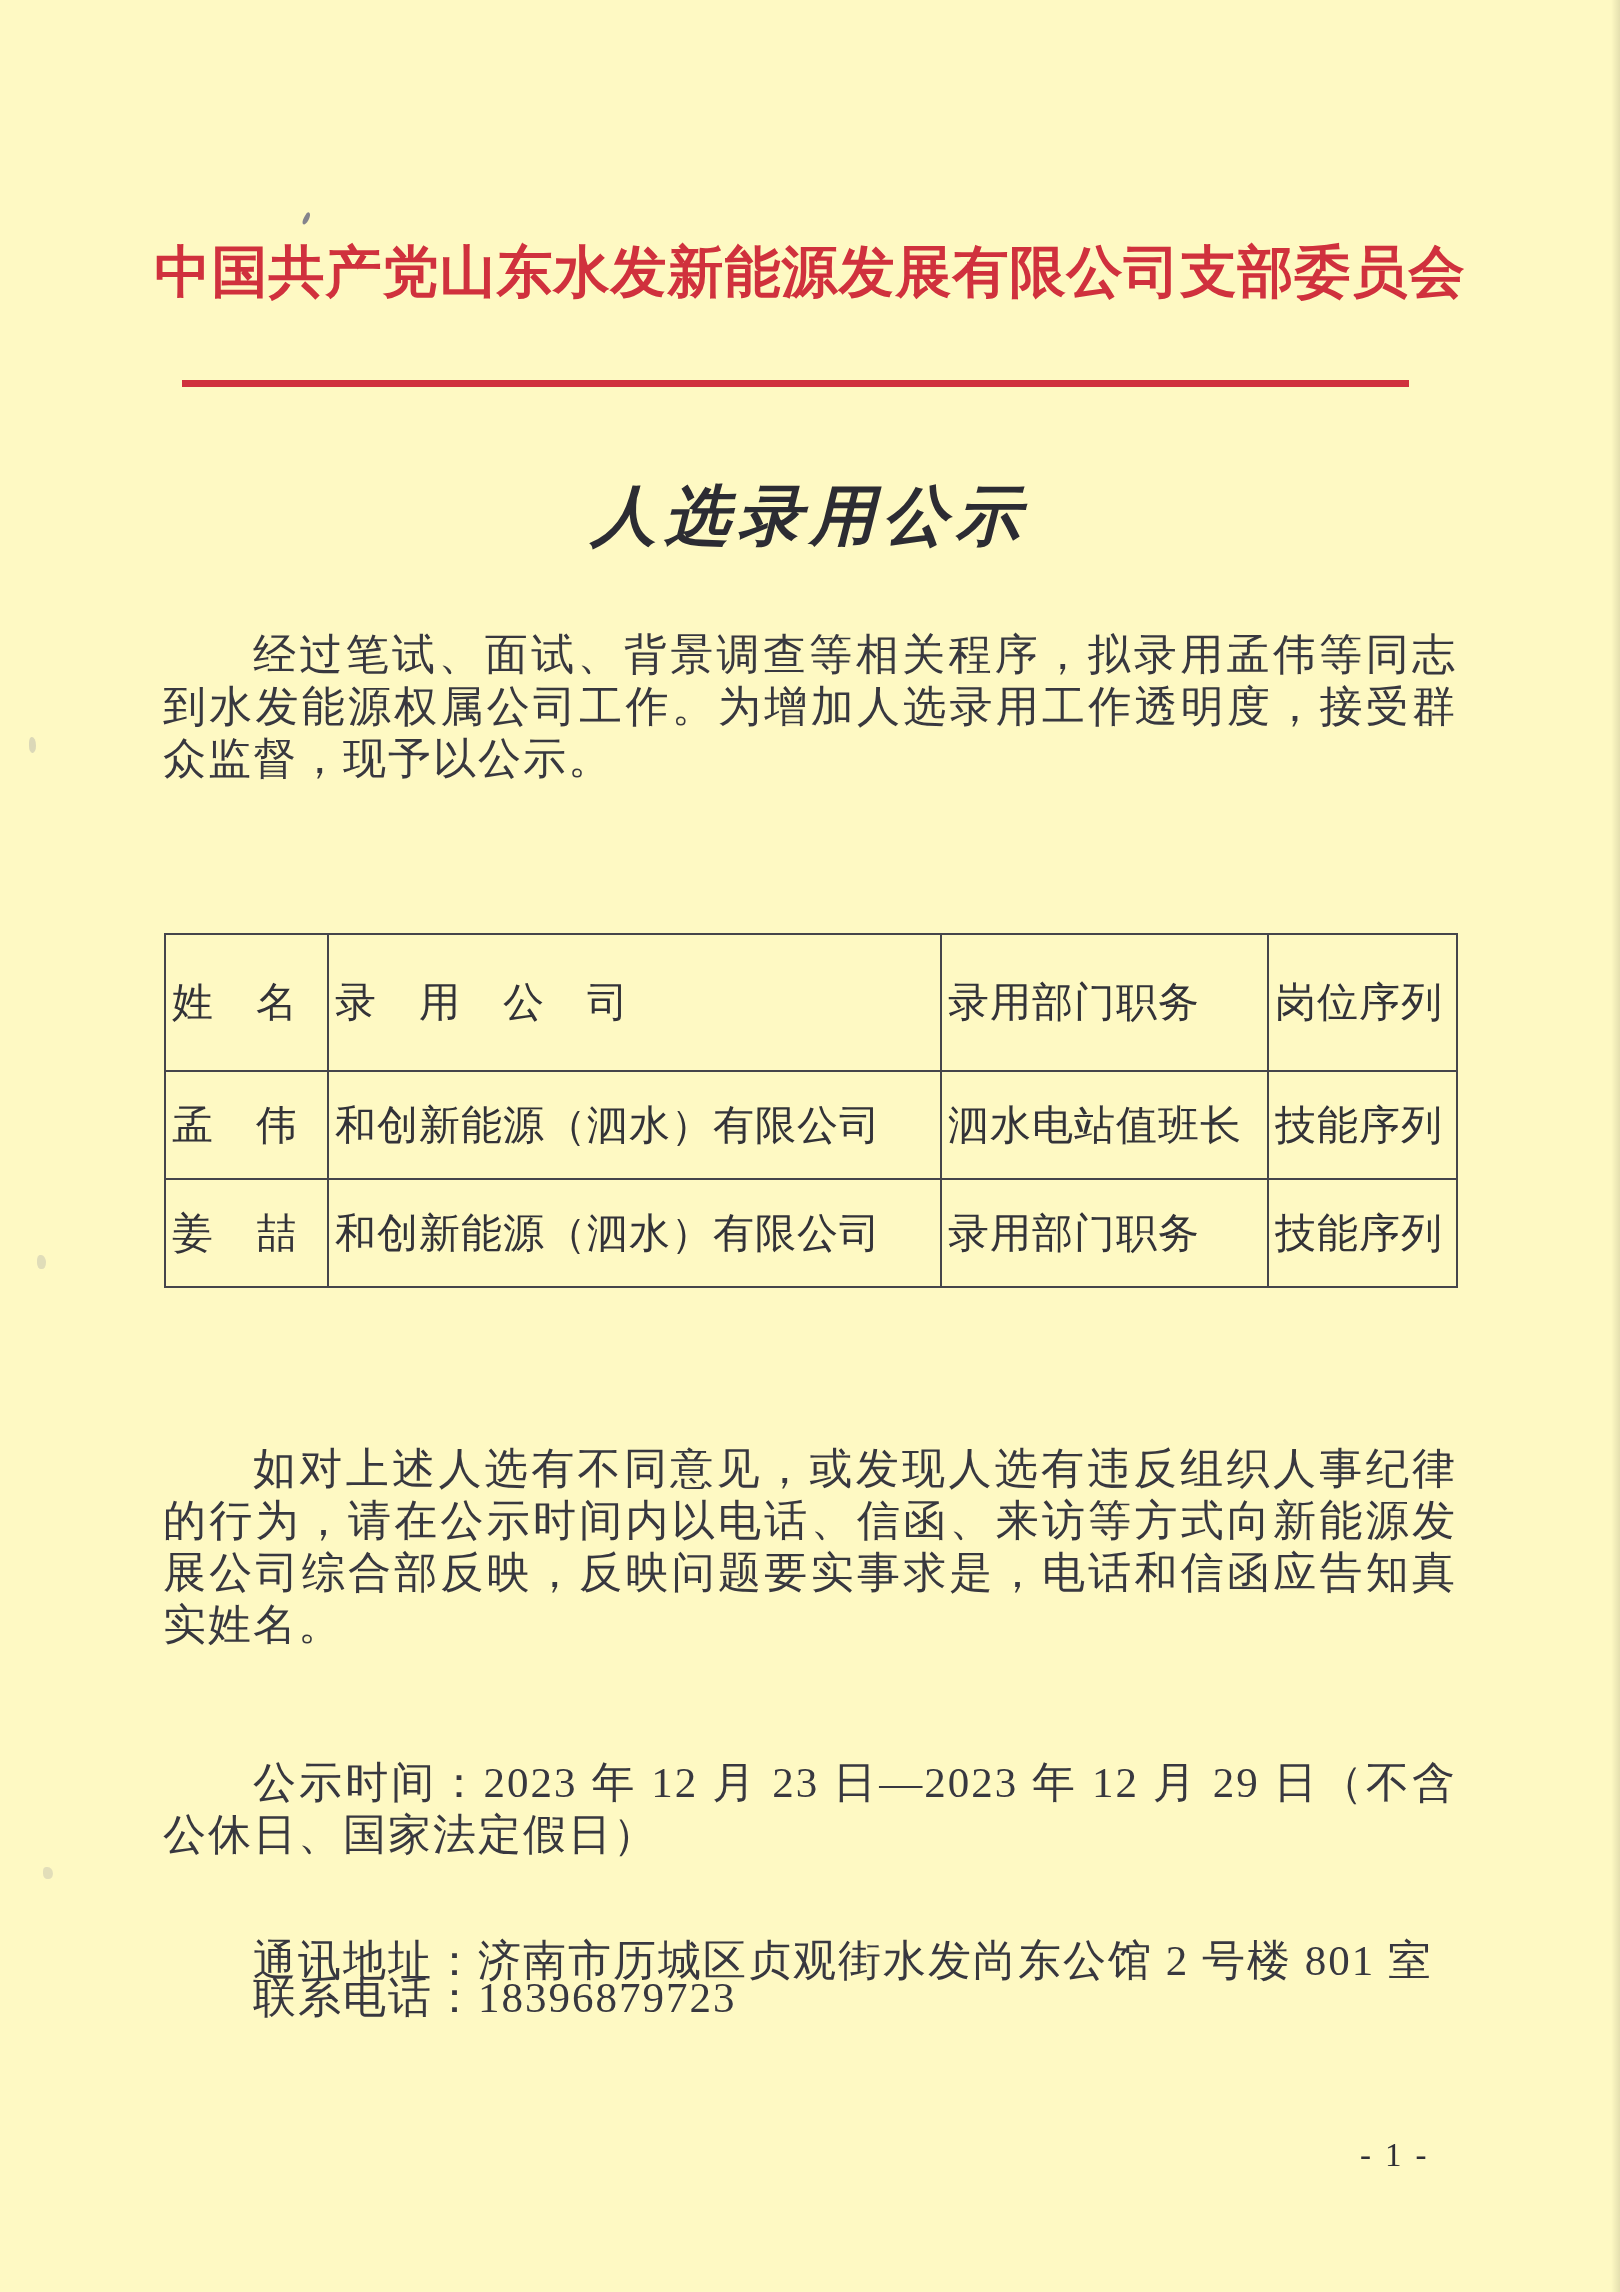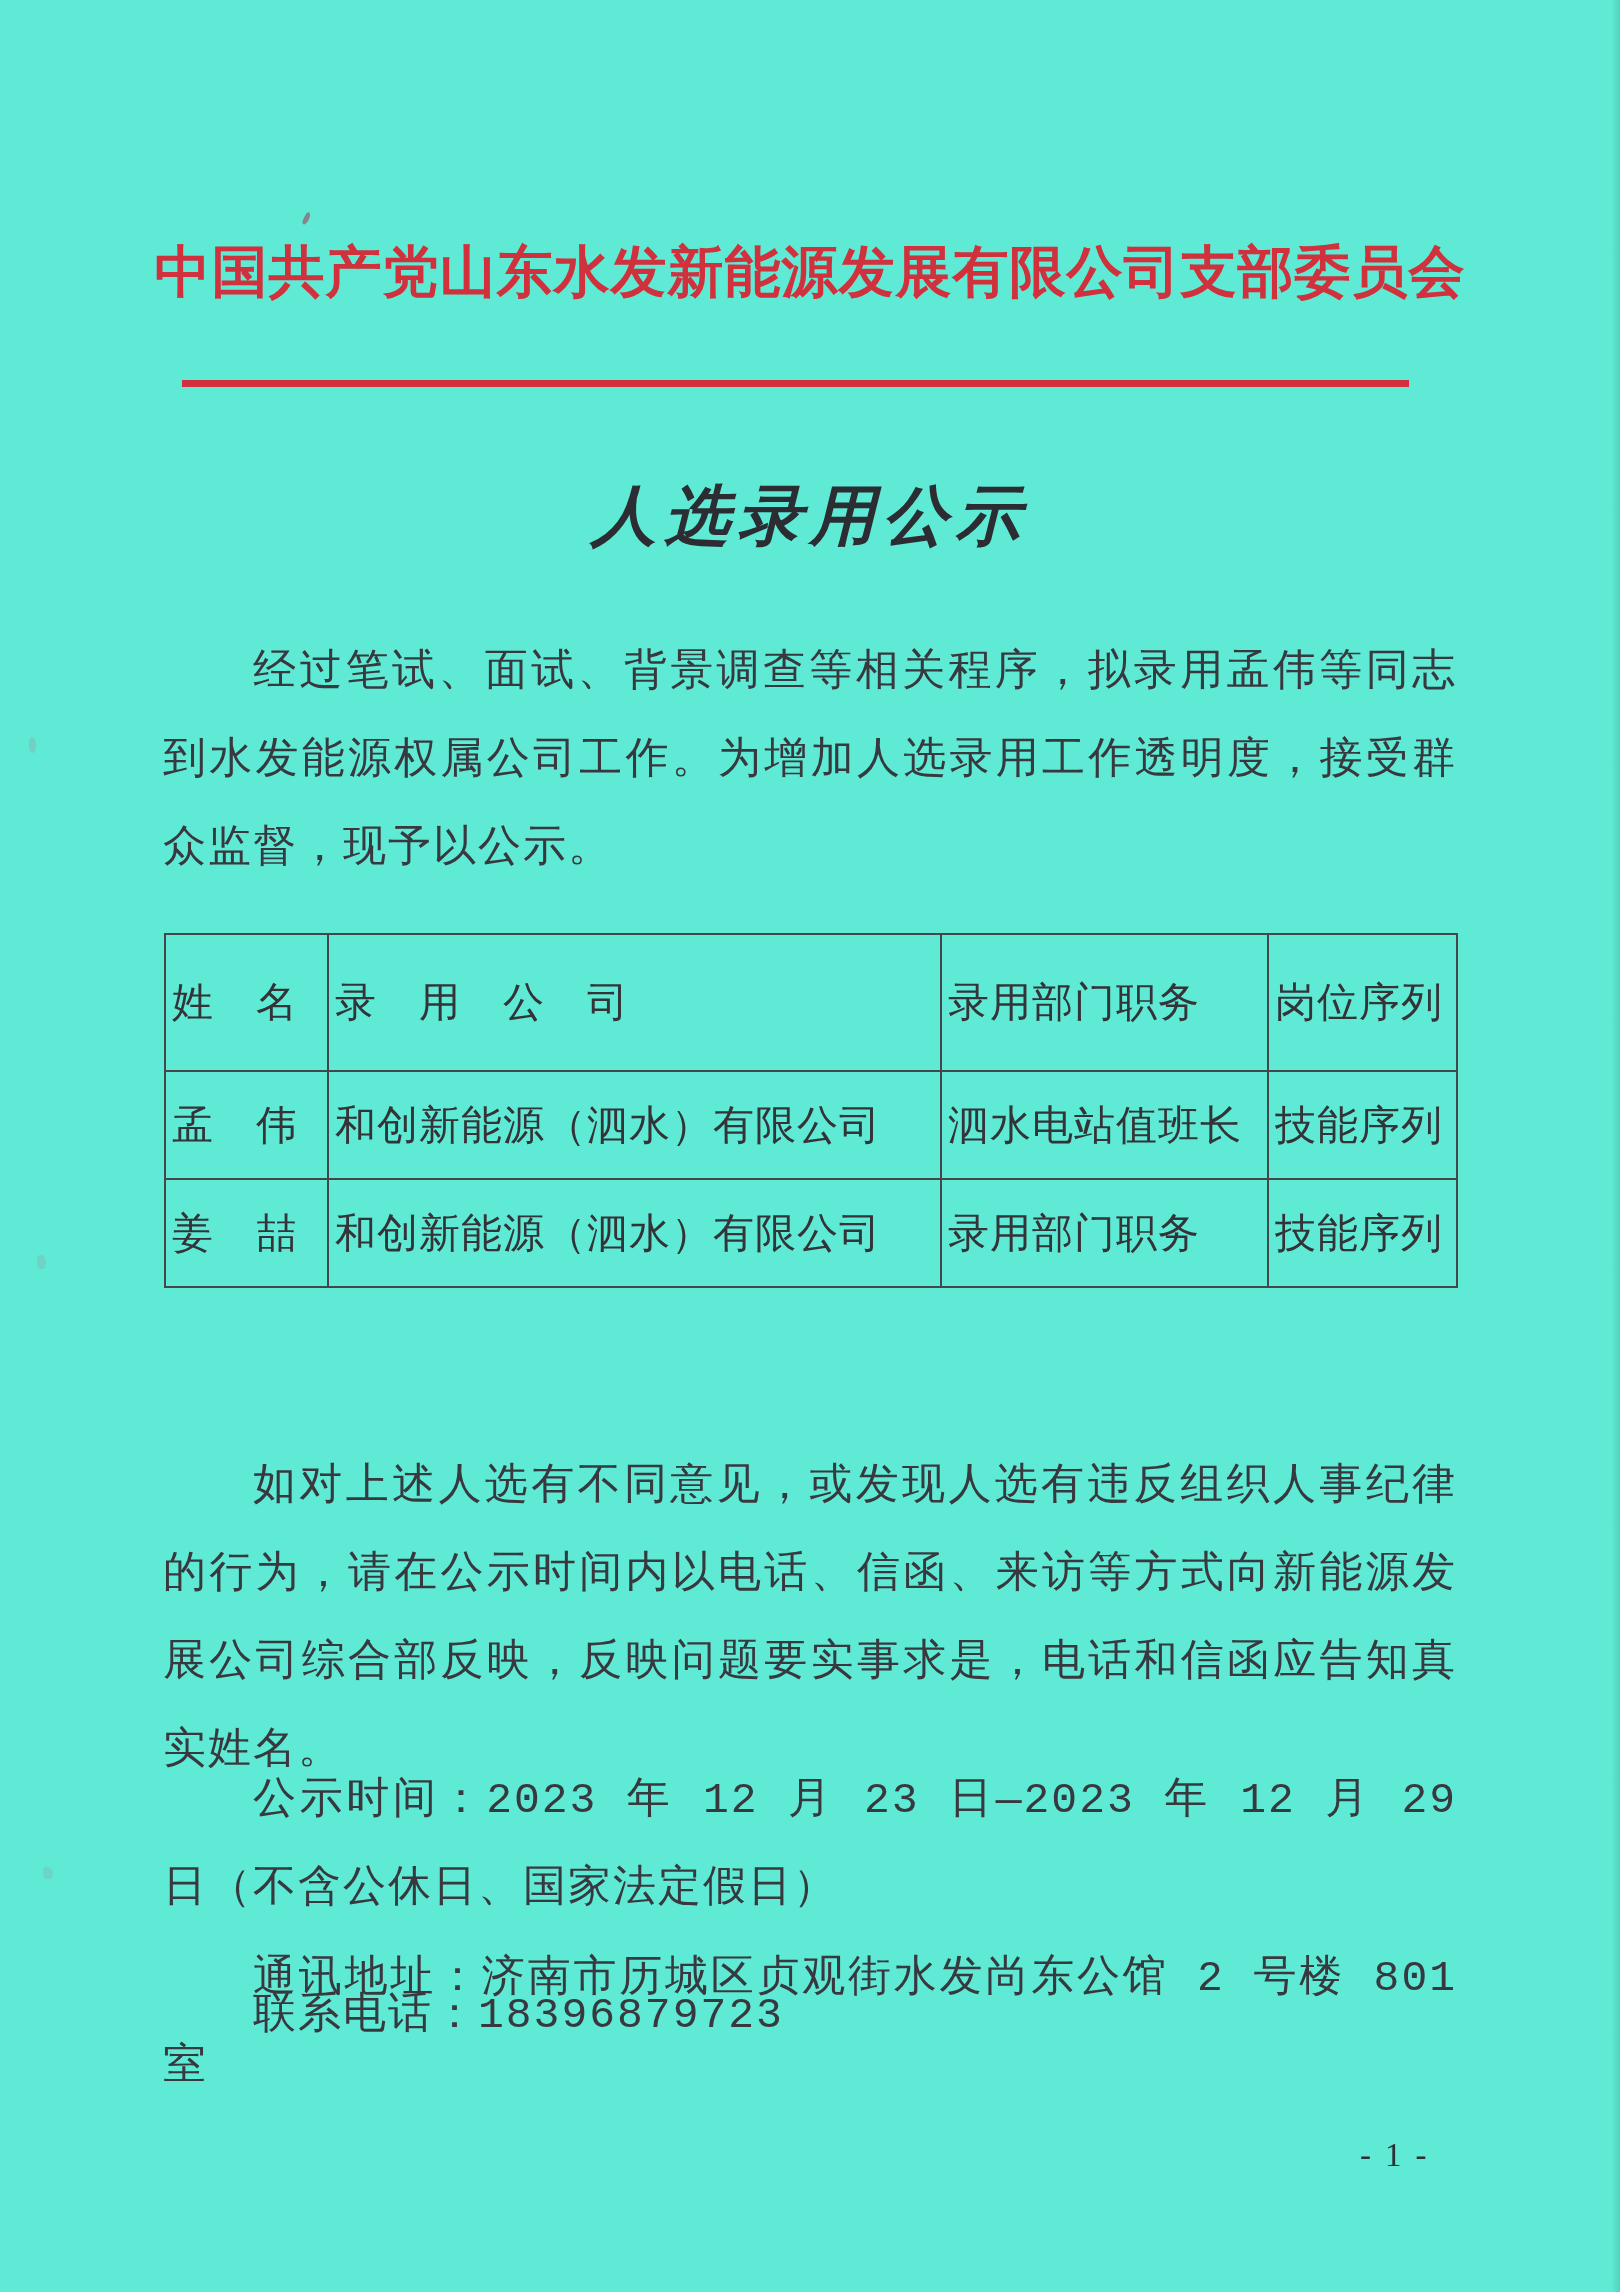--- a/index.html
+++ b/index.html
@@ -11,7 +11,7 @@
     position:relative;
     width:1620px;height:2293px;
     margin:0 auto;
-    background:#5eead4;
+    background:#fef9c3;
     overflow:hidden;
     font-family:"Liberation Serif","DejaVu Serif",serif;
     color:var(--ink);

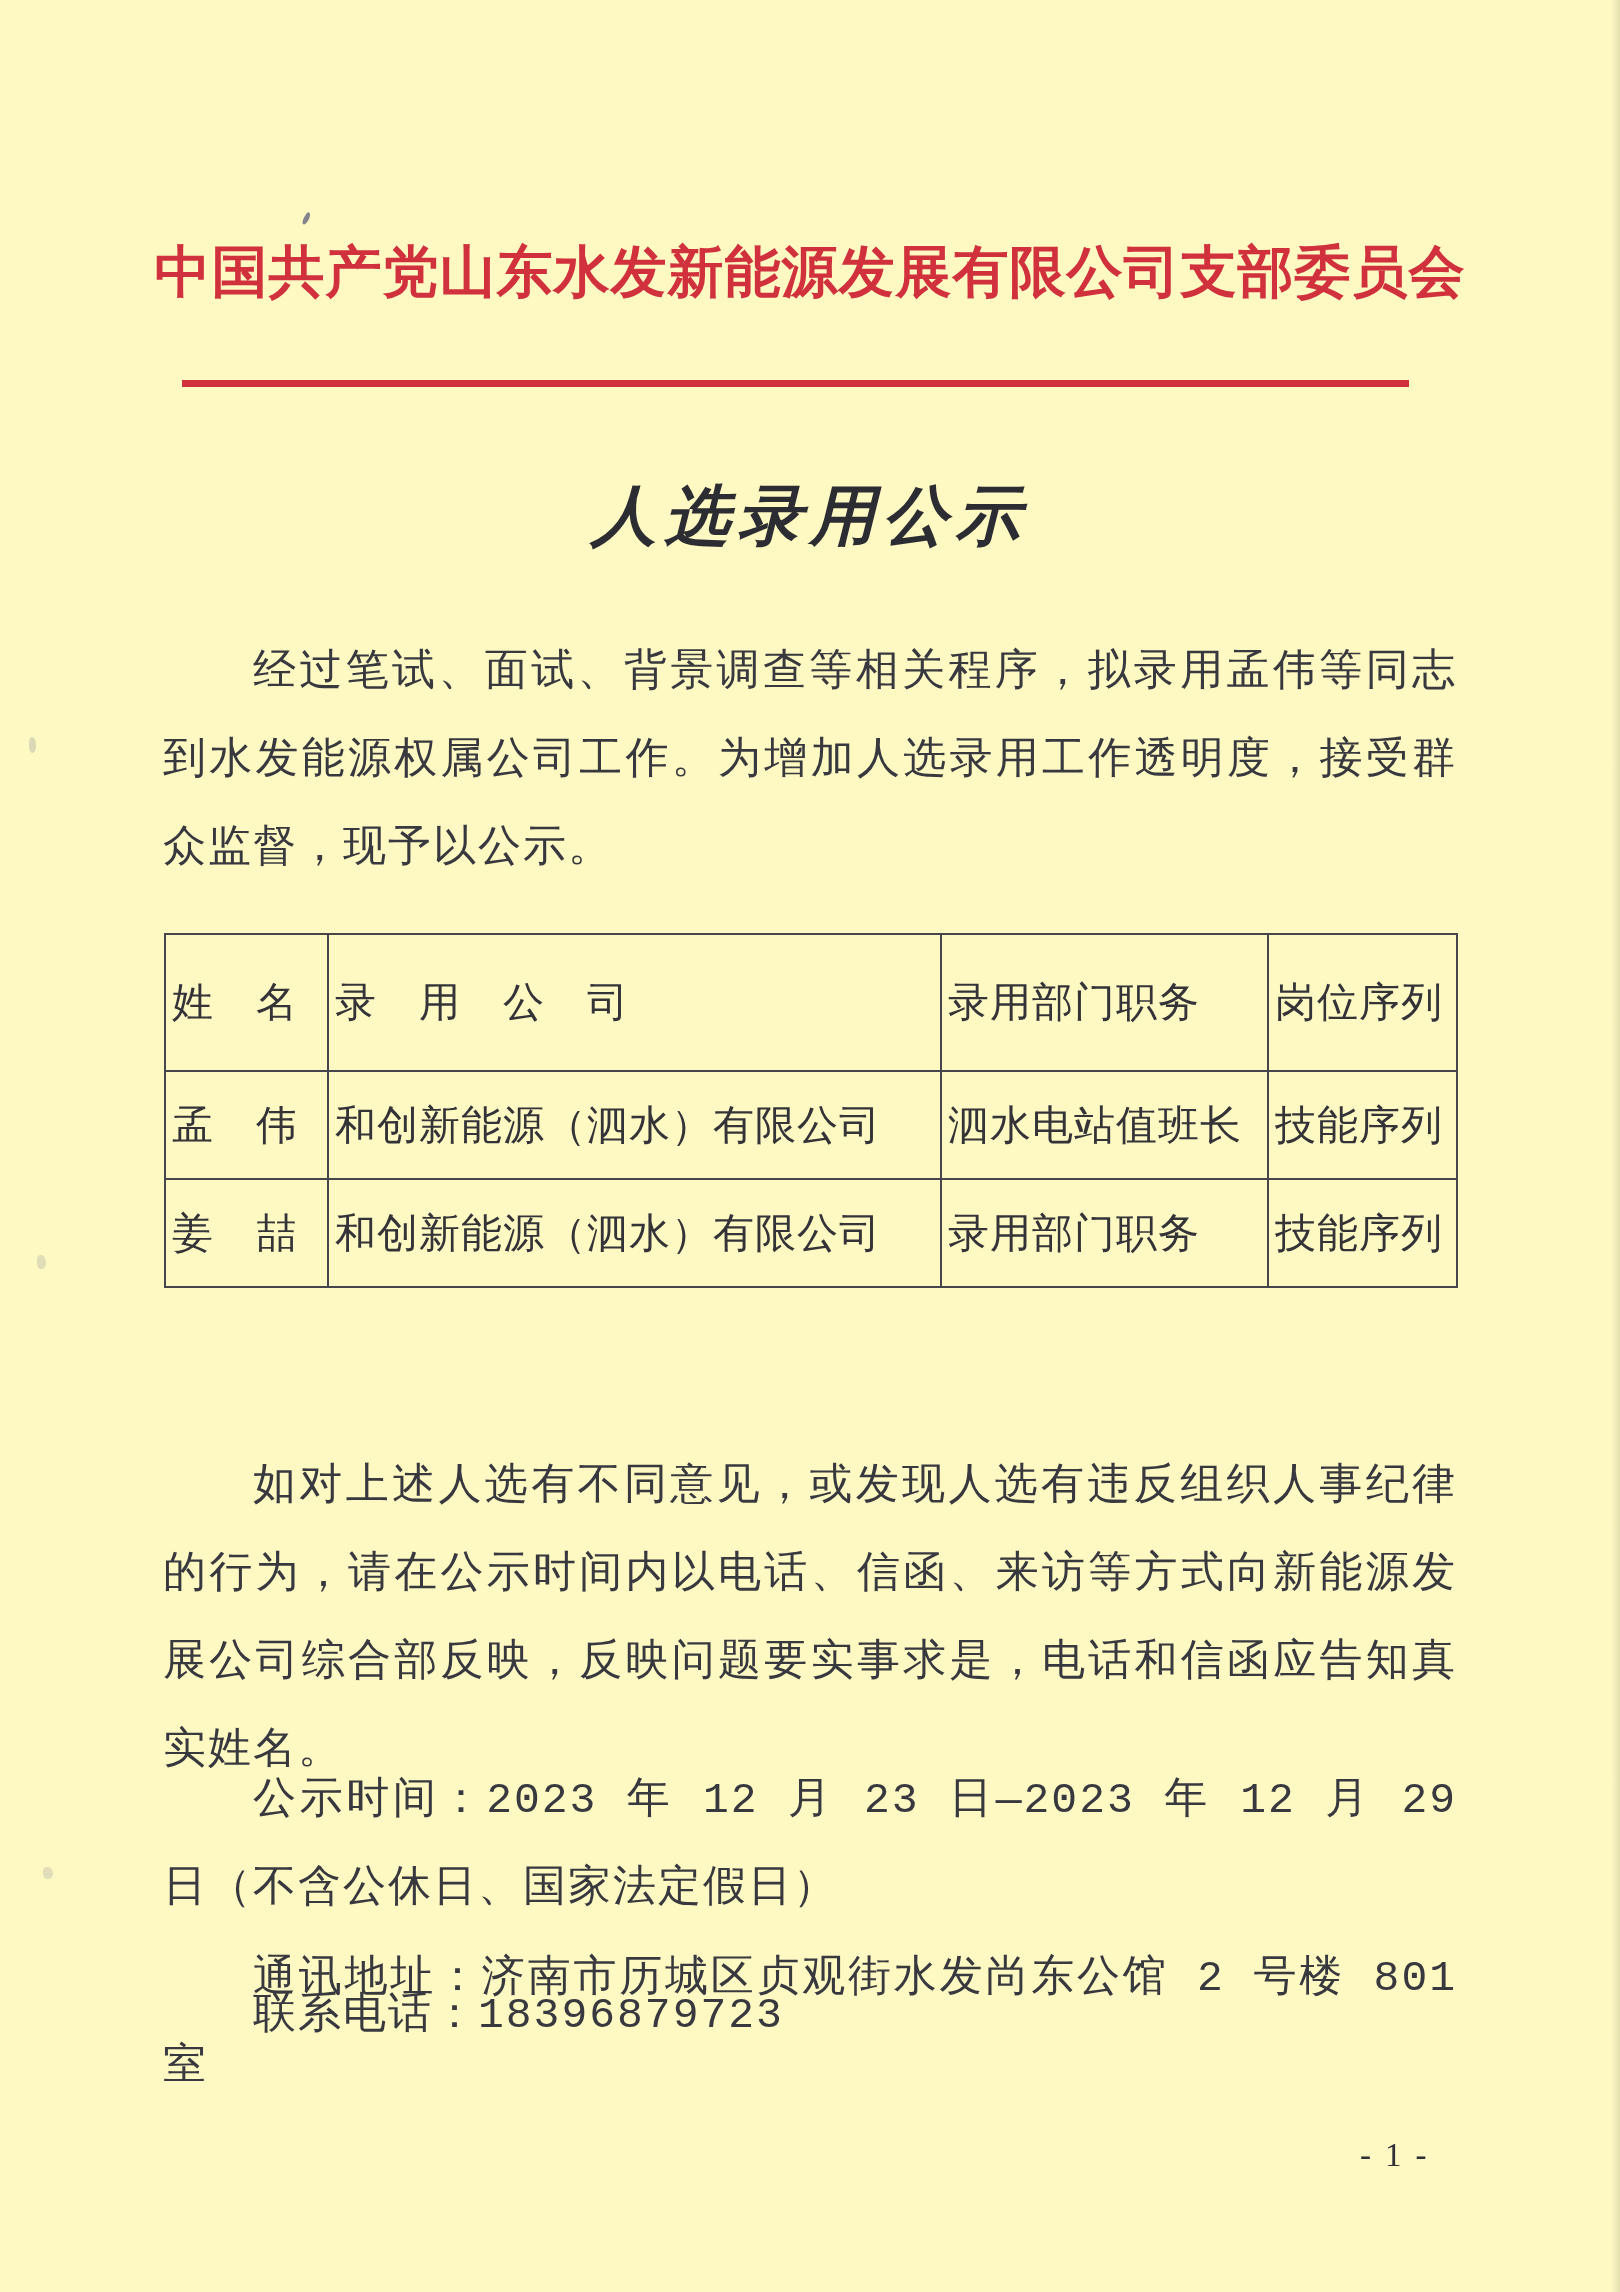--- a/index.html
+++ b/index.html
@@ -46,11 +46,10 @@
   }
   .body-text{
     position:absolute;left:163px;width:1294px;
-    font-size:43px;line-height:88px;letter-spacing:2px;
+    font-size:43px;line-height:52px;letter-spacing:2px;
     text-align:justify;text-justify:inter-ideograph;
     color:var(--ink);
     margin:0;
-    font-family:Liberation Mono, monospace;
   }
   .indent{text-indent:90px;}
   .intro{top:629px;}

